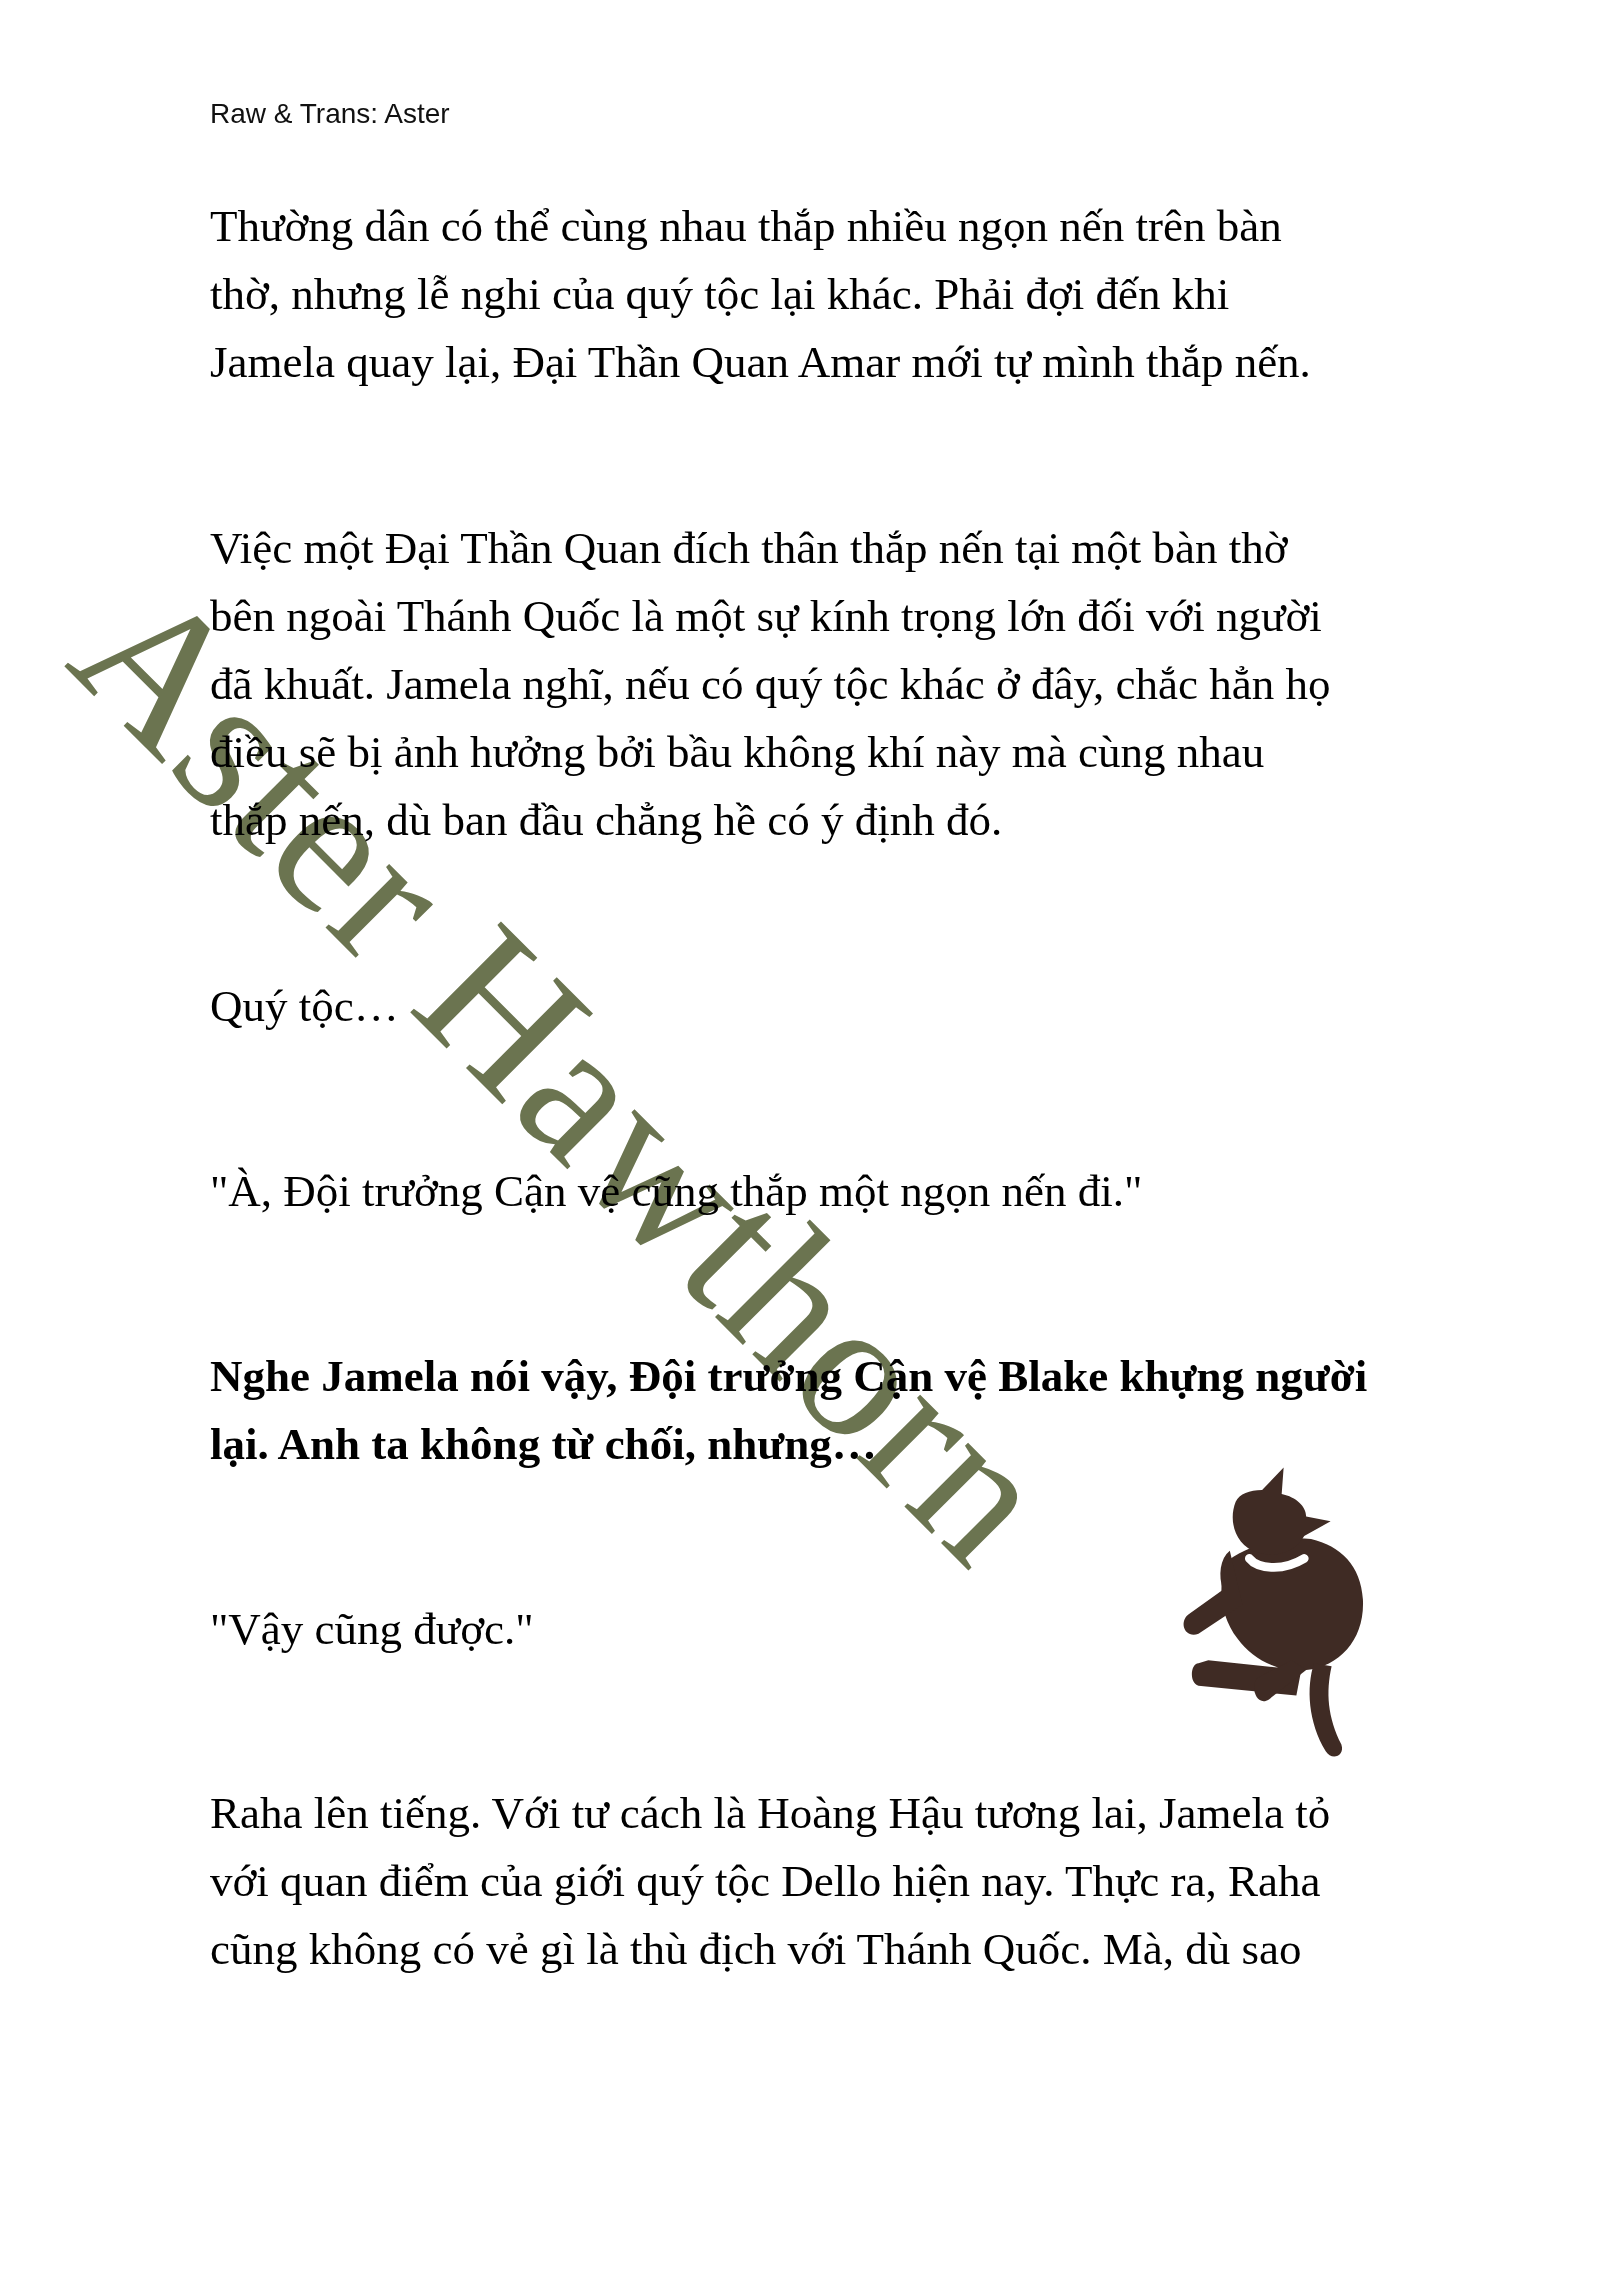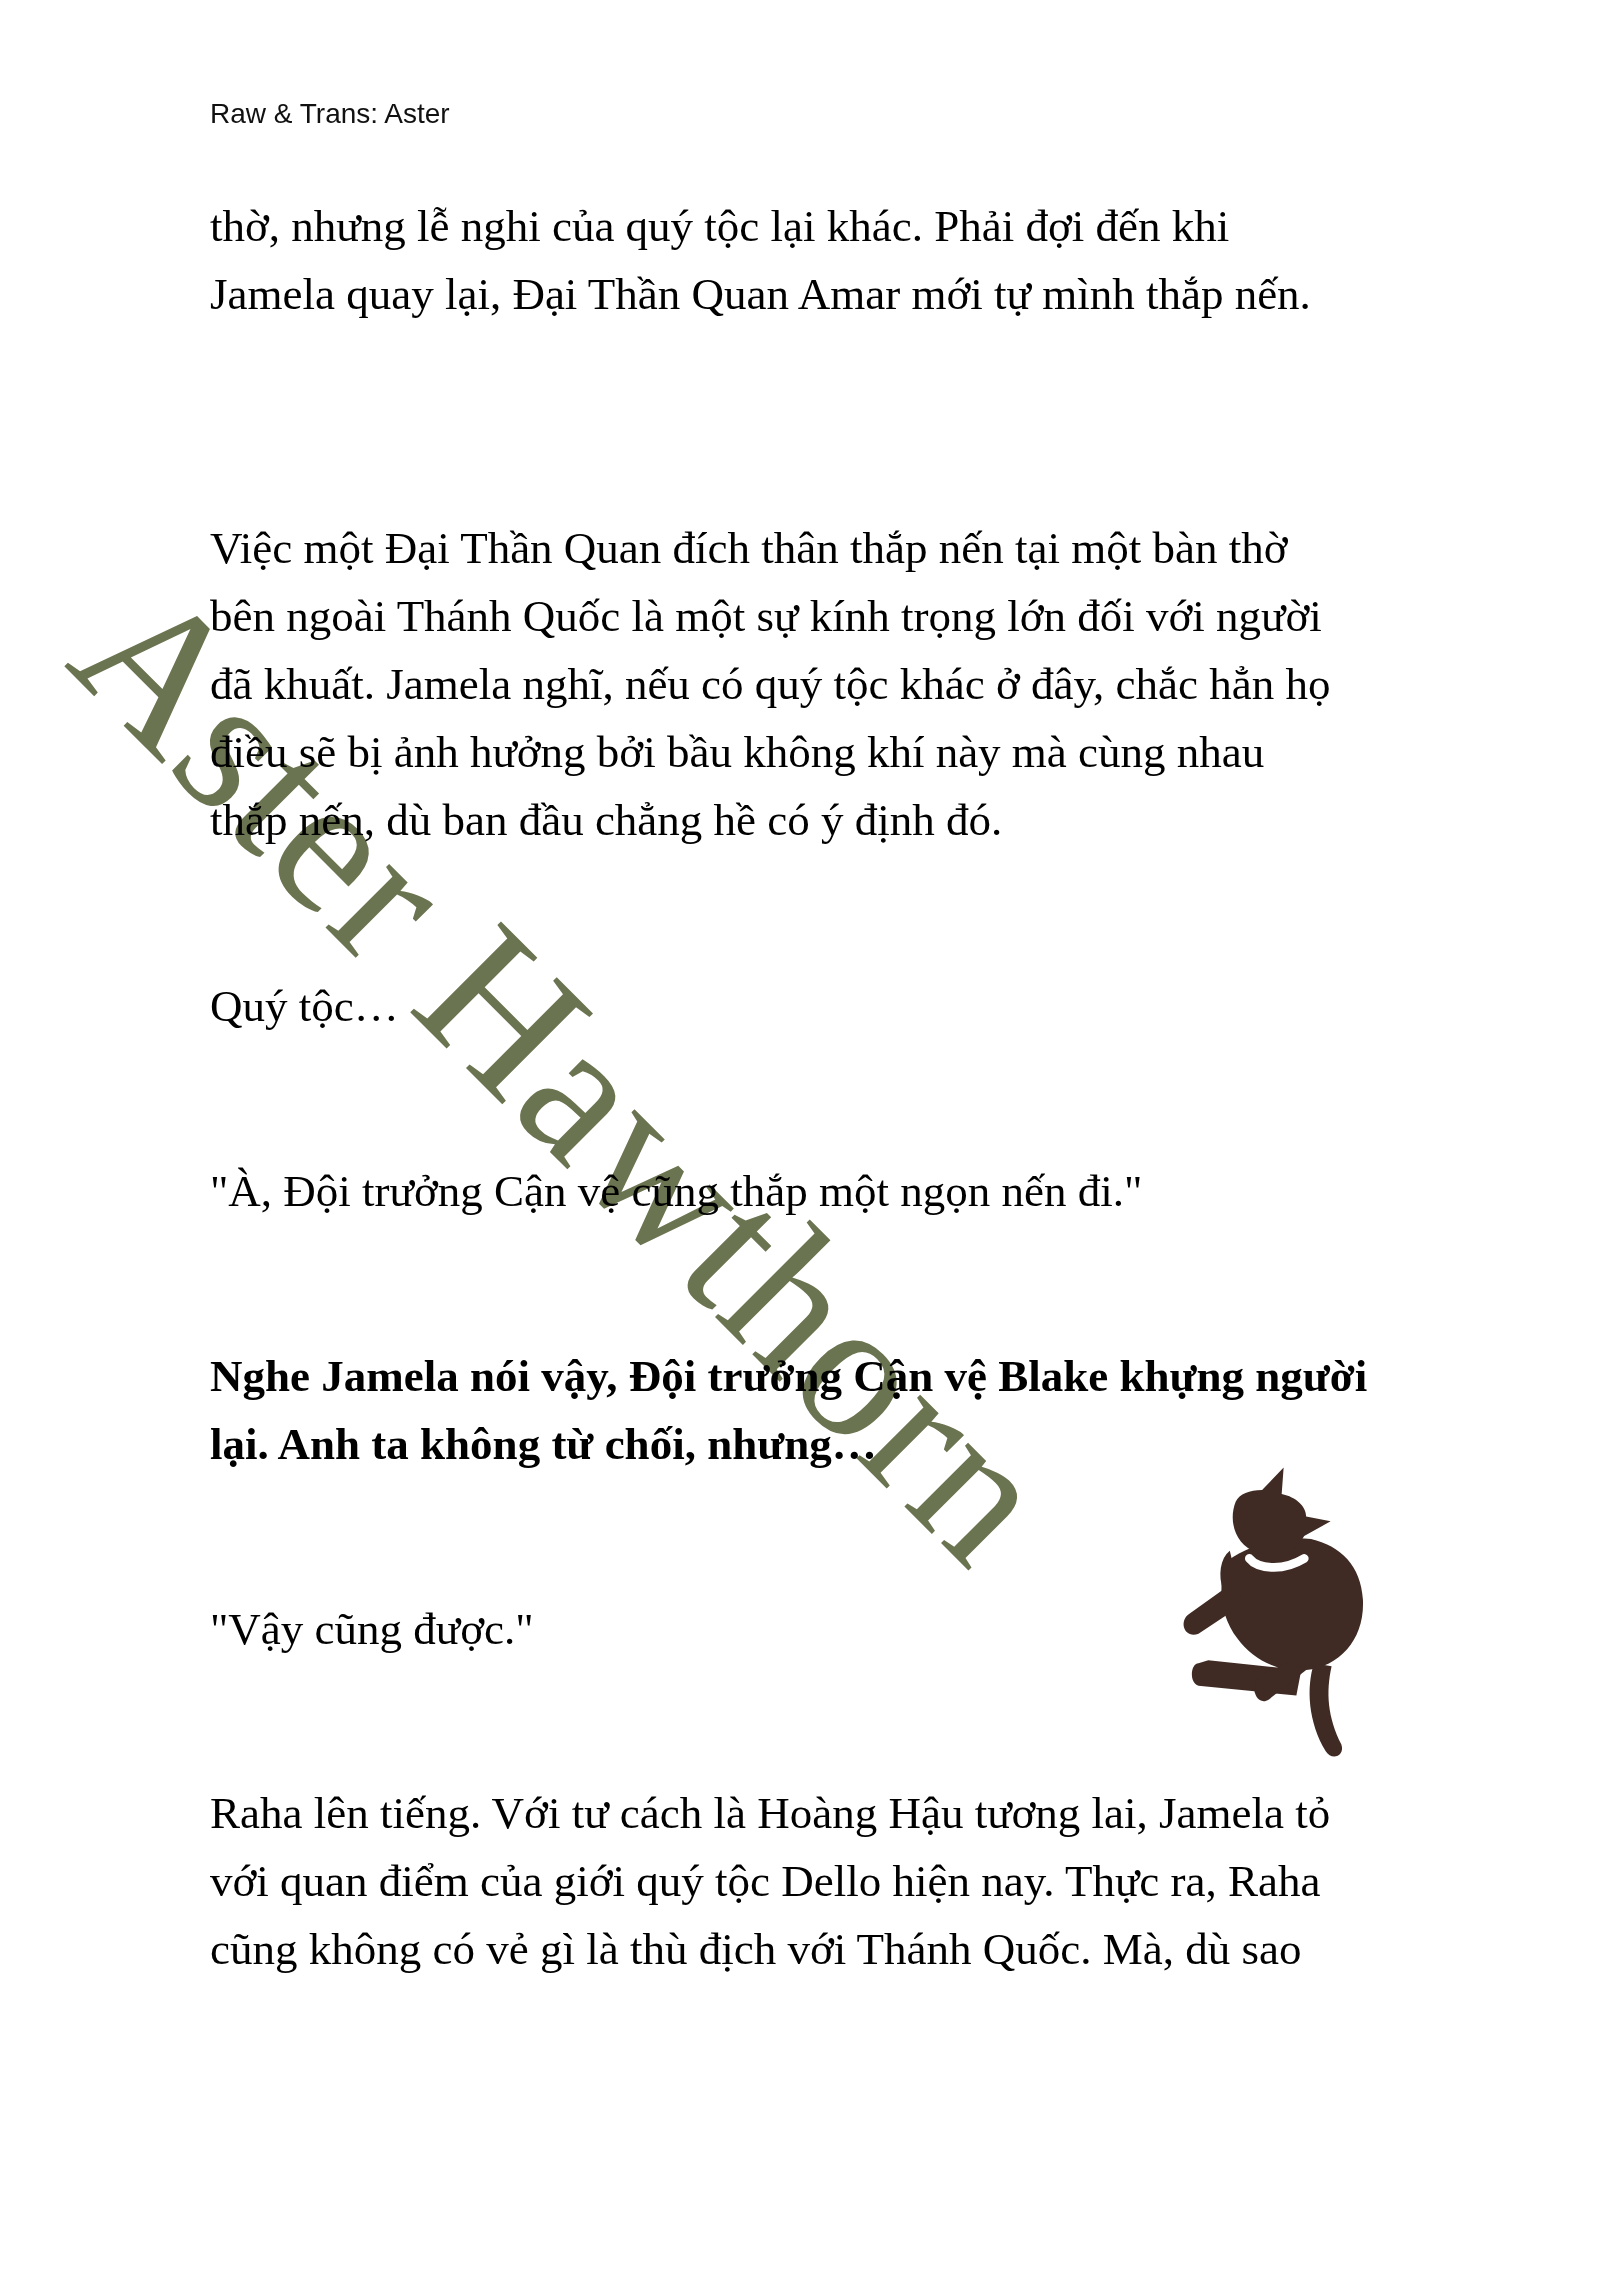--- a/index.html
+++ b/index.html
@@ -75,6 +75,7 @@
   <div class="header">Raw &amp; Trans: Aster</div>
 
   <p class="para" style="top:192px;">
+    <span class="line">Thường dân có thể cùng nhau thắp nhiều ngọn nến trên bàn</span>
     <span class="line">thờ, nhưng lễ nghi của quý tộc lại khác. Phải đợi đến khi</span>
     <span class="line">Jamela quay lại, Đại Thần Quan Amar mới tự mình thắp nến.</span>
   </p>

